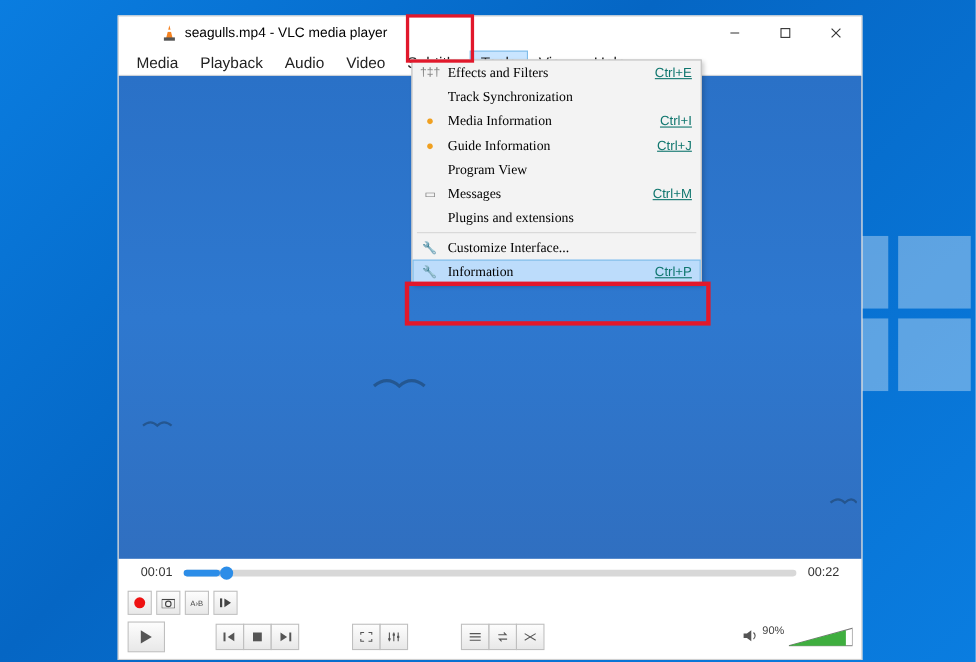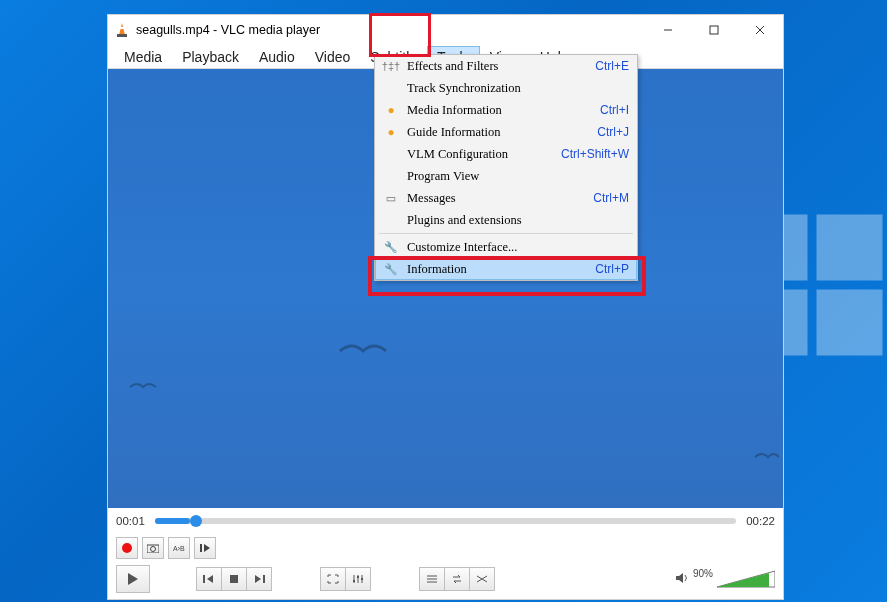--- a/index.html
+++ b/index.html
@@ -20,7 +20,7 @@
 }
 .titlebar {
   height: 30px; display: flex; align-items: center;
-  padding-left: 6px; font-size: 12.5px; color: #000;
+  padding-left: 6px; font-size: 12.5px; color: #000; margin-left: 32px;
 }
 .vlc-cone { margin-right: 6px; }
 .title-text { flex: 1; }

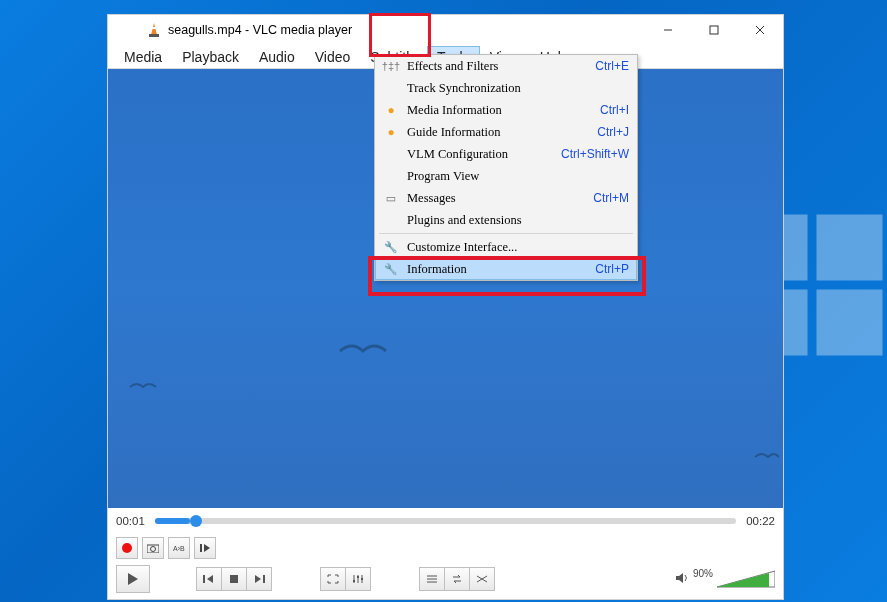--- a/index.html
+++ b/index.html
@@ -59,7 +59,7 @@
 }
 .dd-icon { width: 24px; display: flex; justify-content: center; color: #777; font-size: 11px; }
 .dd-label { flex: 1; color: #000; padding-left: 4px; font-family: Liberation Serif, serif; }
-.dd-shortcut { color: #1d4ed8; font-size: 12px; }
+.dd-shortcut { color: #0f766e; font-size: 12px; text-decoration: underline; }
 .dd-sep { height: 1px; background: #d6d6d6; margin: 2px 4px; }
 .dd-row.hover { background: #bcdcfb; border: 1px solid #7fbce8; height: 22px; padding: 0 7px 0 3px; }
 .highlight-prefs {

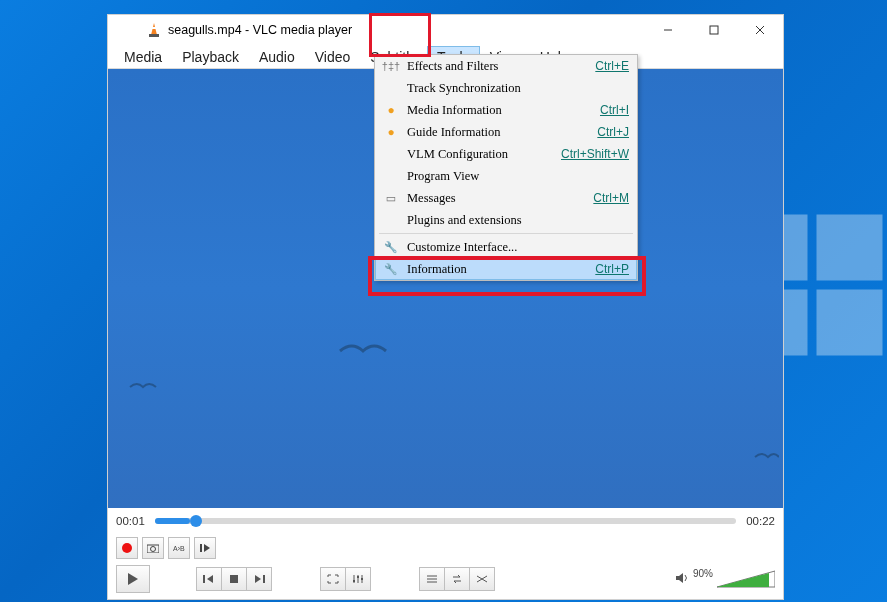--- a/index.html
+++ b/index.html
@@ -319,11 +319,6 @@
   </div>
   <div class="dd-row">
     <span class="dd-icon"></span>
-    <span class="dd-label">VLM Configuration</span>
-    <span class="dd-shortcut">Ctrl+Shift+W</span>
-  </div>
-  <div class="dd-row">
-    <span class="dd-icon"></span>
     <span class="dd-label">Program View</span>
     <span class="dd-shortcut"></span>
   </div>

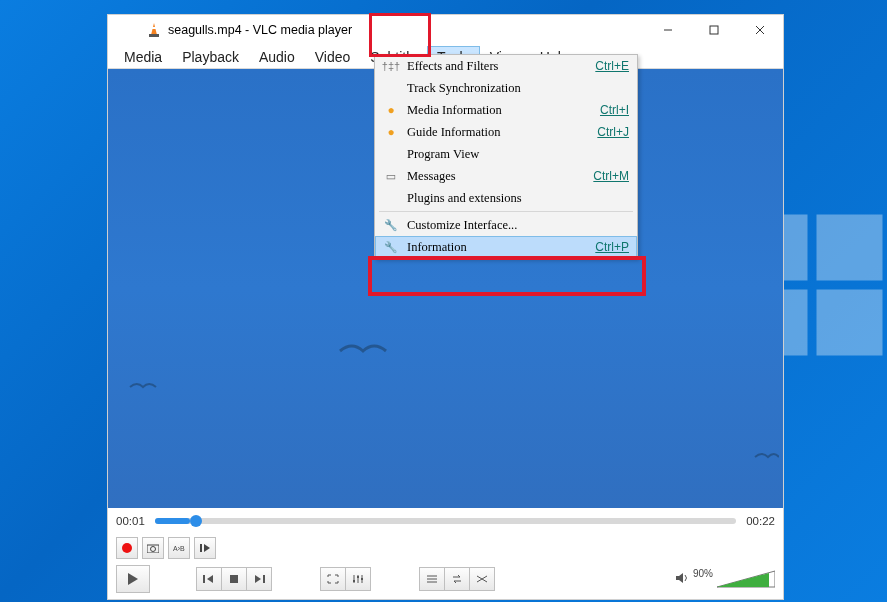--- a/index.html
+++ b/index.html
@@ -67,7 +67,7 @@
   width: 278px; height: 40px; border: 4px solid #e1182b; z-index: 30; pointer-events: none;
 }
 .seekbar-row {
-  height: 26px; display: flex; align-items: center; padding: 0 8px;
+  height: 26px; display: flex; align-items: center; padding: 0 20px;
   font-size: 11.5px; color: #333; text-align: right;
 }
 .seek-track {

